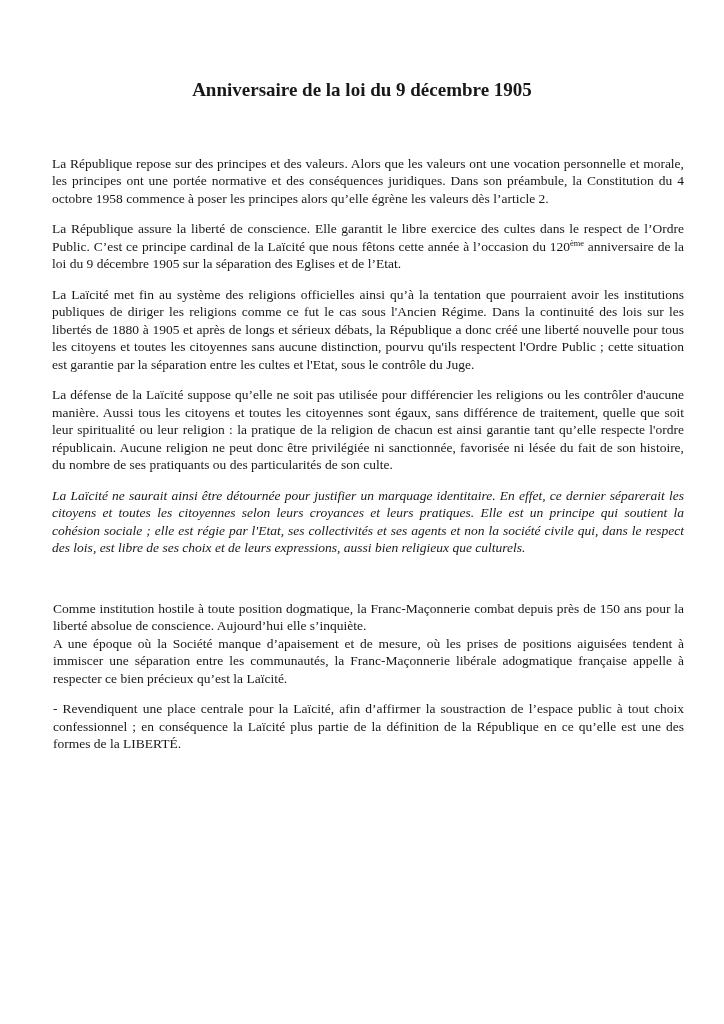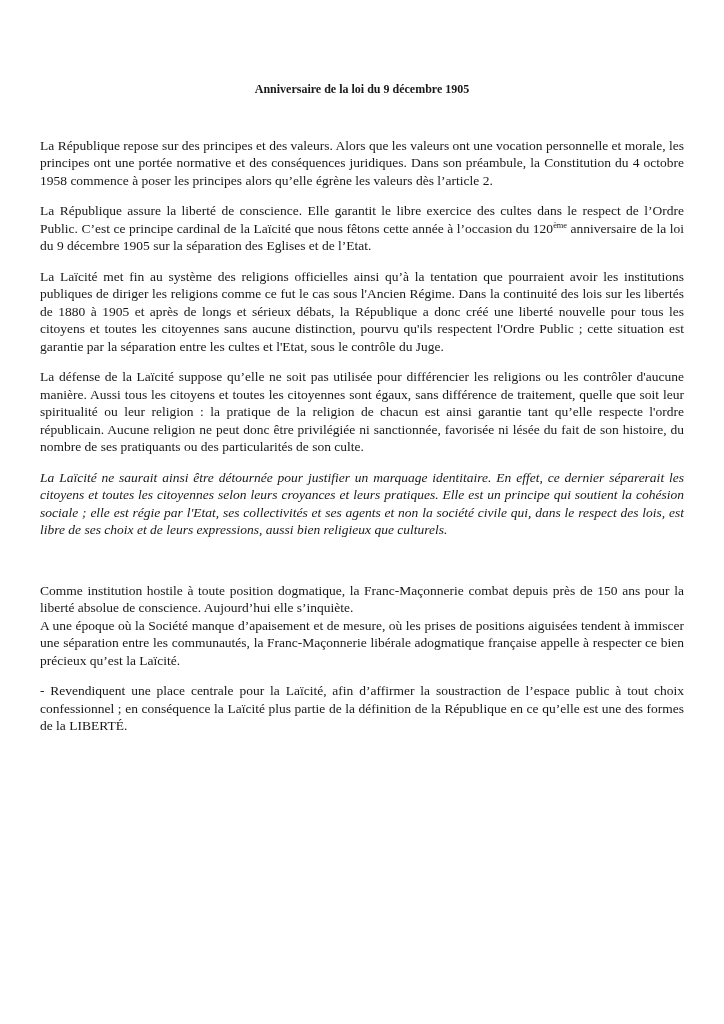--- a/index.html
+++ b/index.html
@@ -23,9 +23,9 @@
   .title-block {
     text-align: center;
     font-weight: bold;
-    font-size: 12px;
+    font-size: 19px;
     line-height: 17.5px;
-    margin: 0 0 38px 0;
+    margin: 0 0 56px 0;
   }
   .title-line { display: block; }
   .body-text p.para {

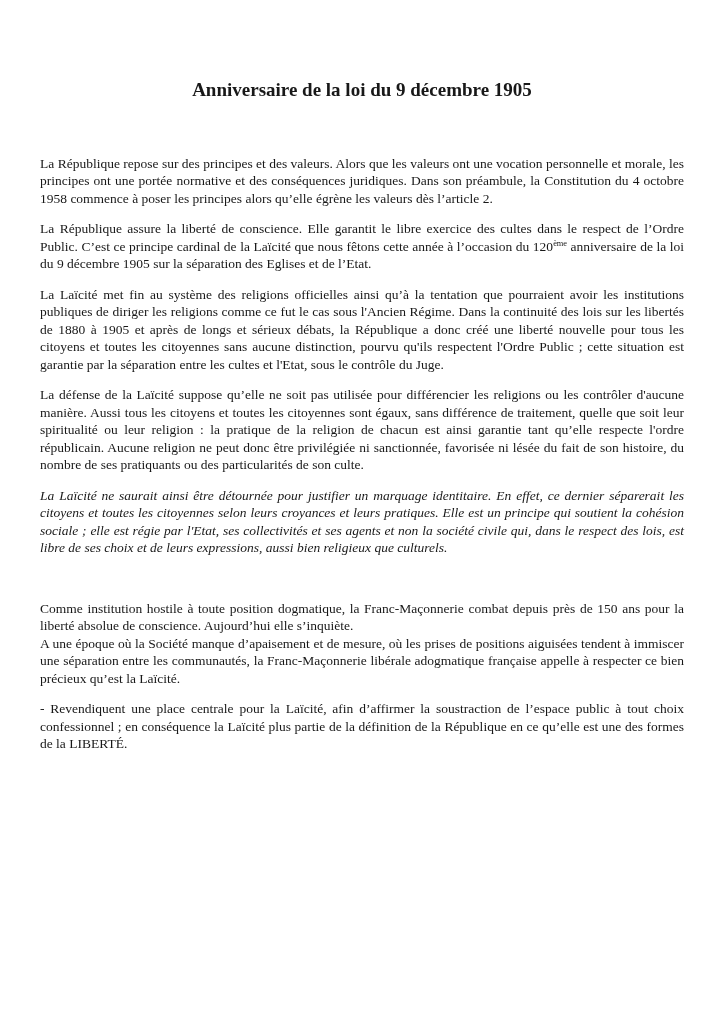--- a/index.html
+++ b/index.html
@@ -29,7 +29,7 @@
   }
   .title-line { display: block; }
   .body-text p.para {
-    margin: 0 0 13px 0;
+    margin: 0 0 13px 12px;
     text-align: justify;
   }
   .body-text p.para.tight {

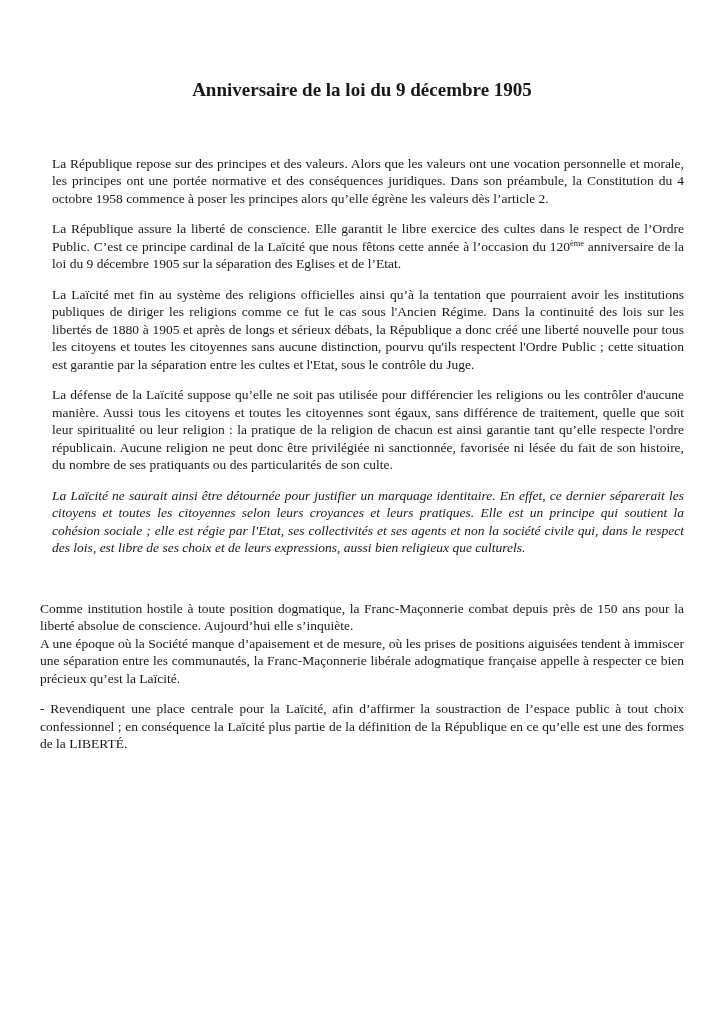--- a/index.html
+++ b/index.html
@@ -36,7 +36,7 @@
     margin: 0;
   }
   .para-group {
-    margin: 0 0 13px 0;
+    margin: 0 0 13px 13px;
   }
   .gap-large {
     margin-bottom: 43px !important;

